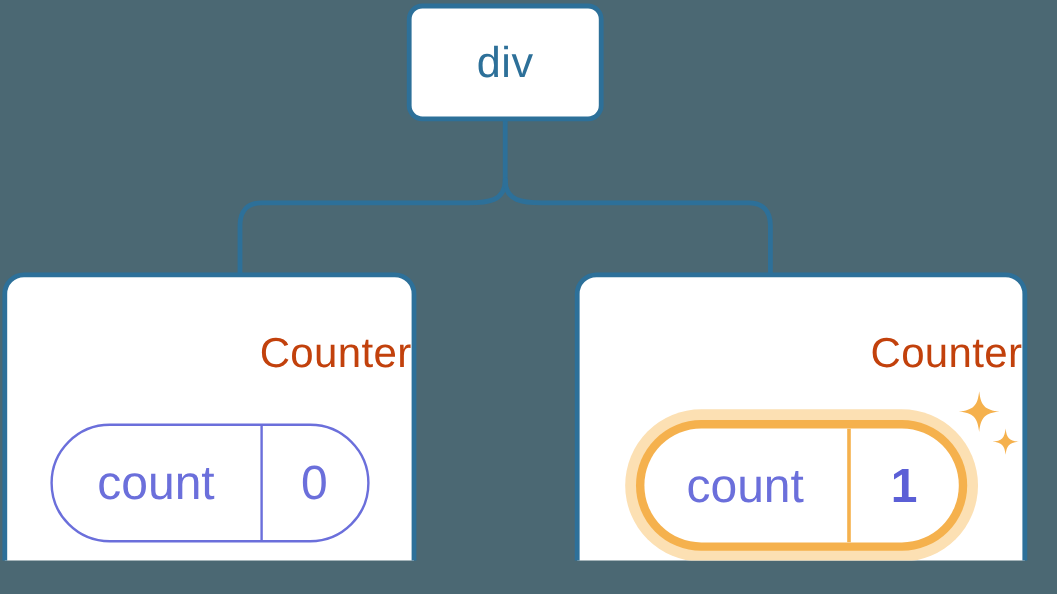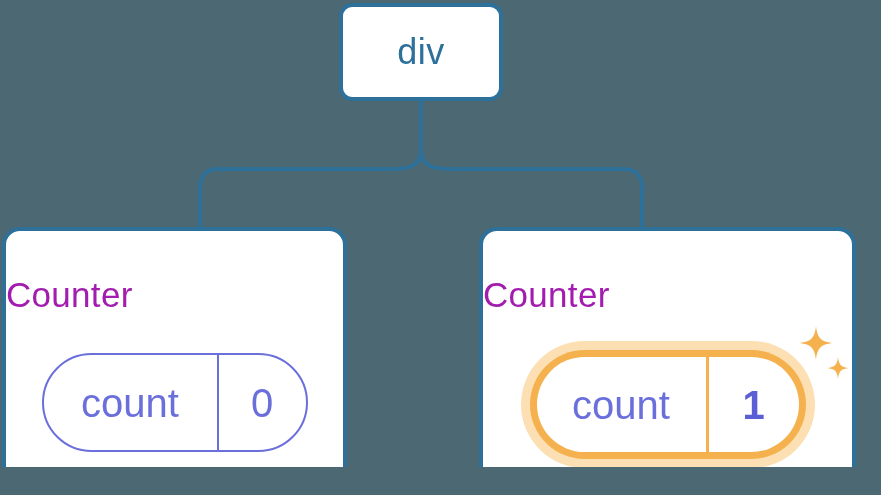--- a/index.html
+++ b/index.html
@@ -80,8 +80,8 @@
     left: 0;
     right: 0;
     top: 46px;
-    text-align: left;
-    color: #a21caf;
+    text-align: right;
+    color: #c2410c;
     font-size: 35px;
     line-height: 1;
     letter-spacing: 0.3px;

